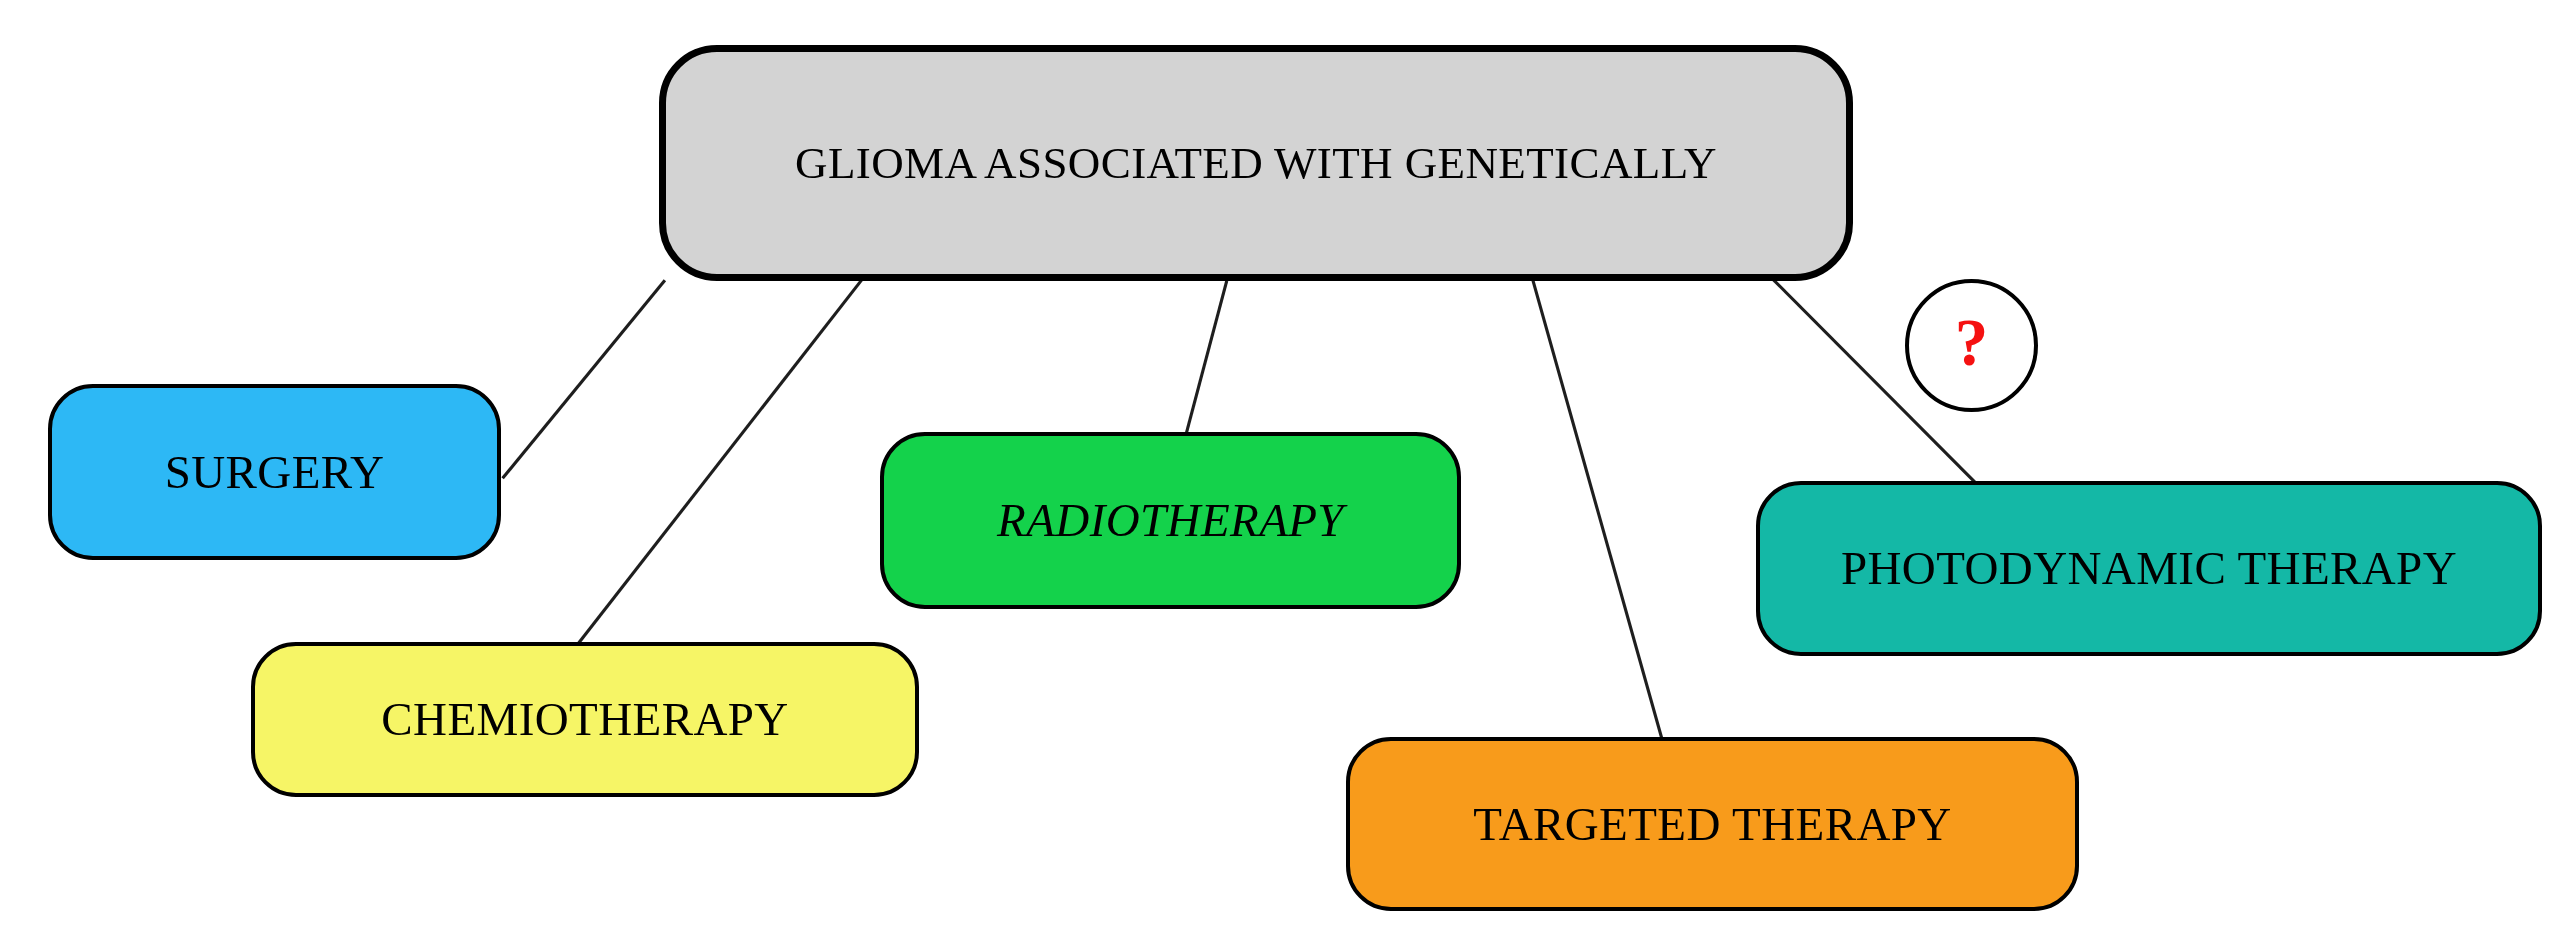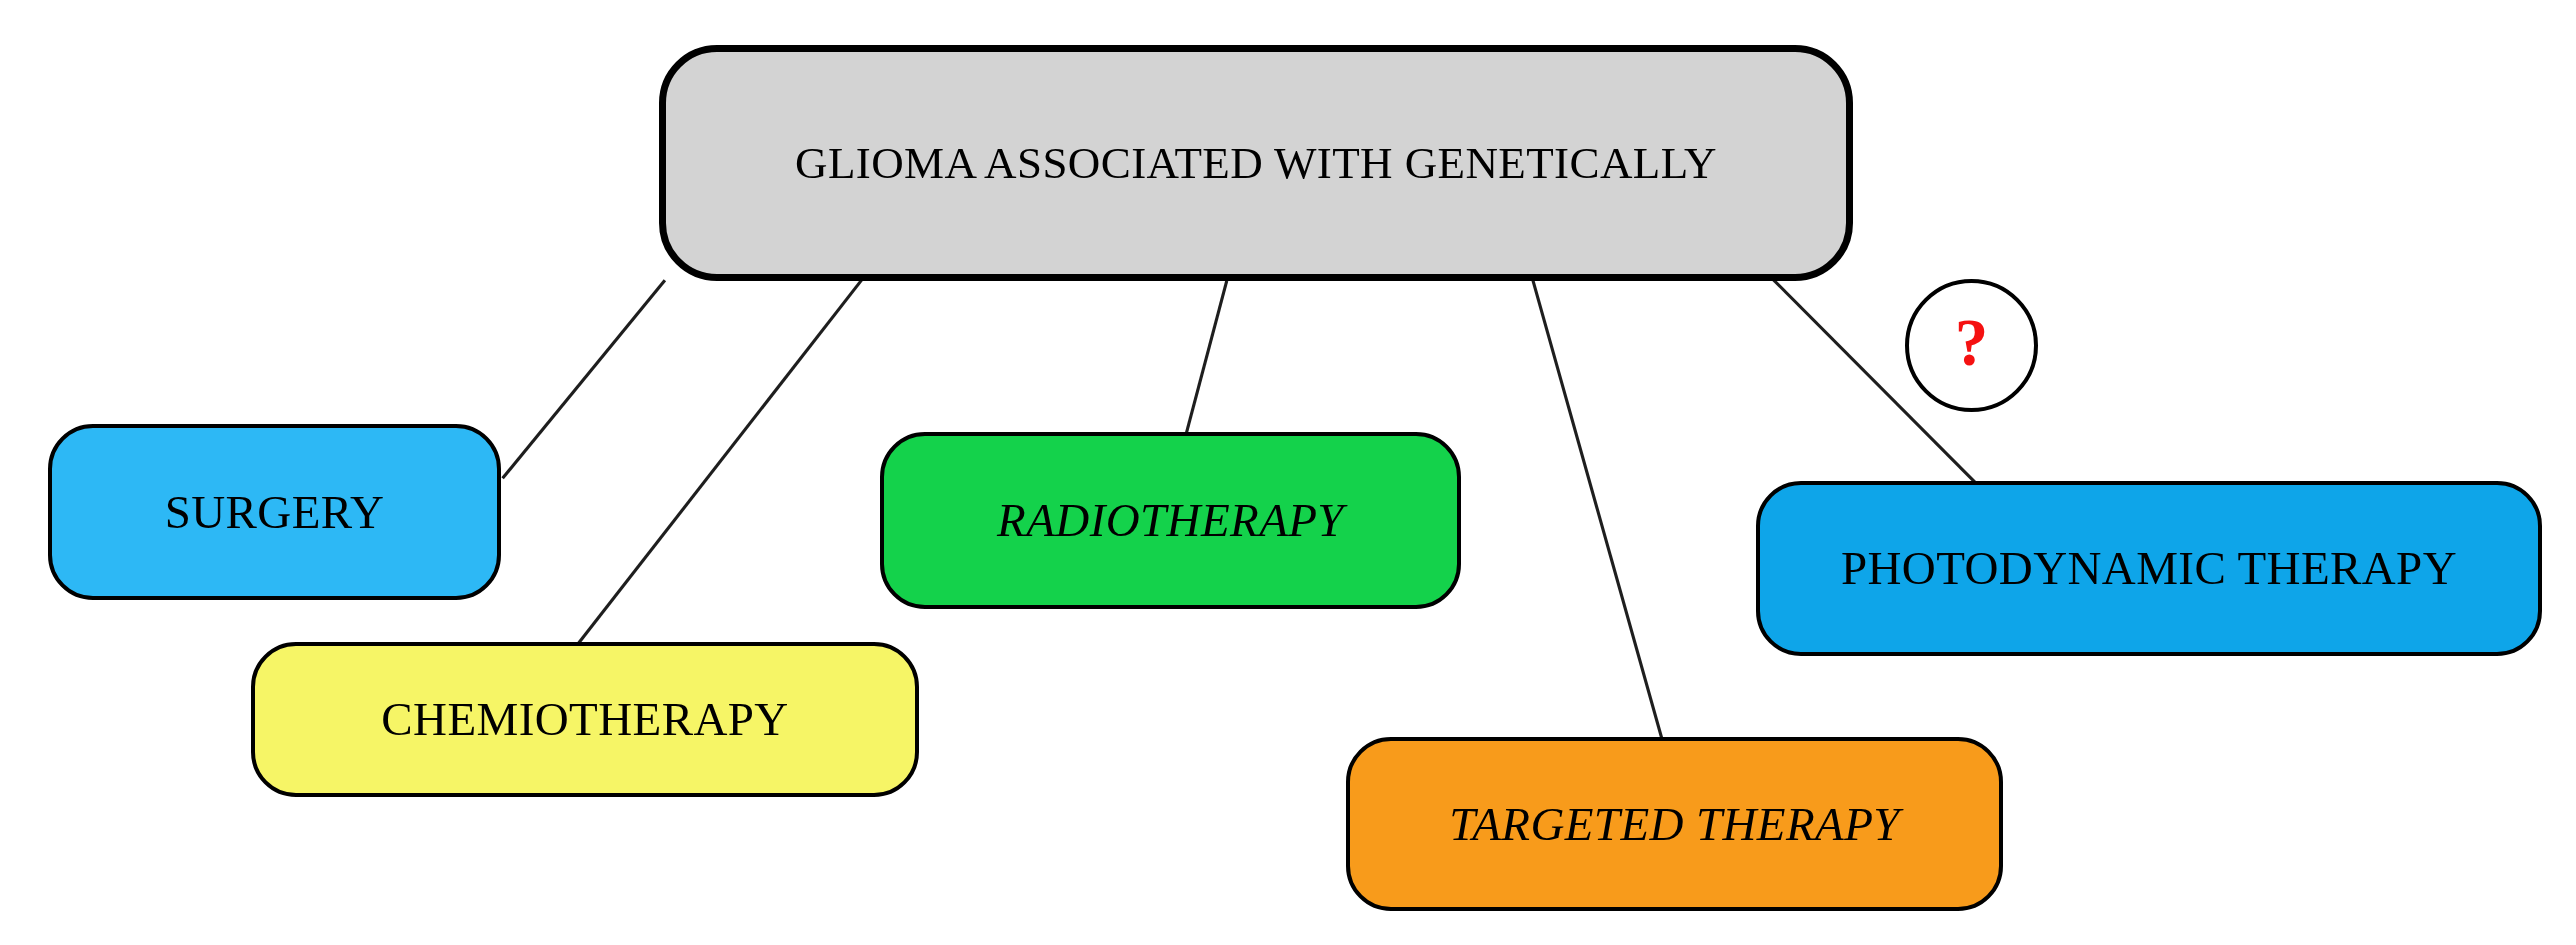--- a/index.html
+++ b/index.html
@@ -46,7 +46,7 @@
     font-size: 45px;
     line-height: 1.62;
   }
-  .node-surgery        { left: 48px;   top: 384px; width: 453px;  height: 176px; margin-top: 40px; }
+  .node-surgery        { left: 48px;   top: 384px; width: 453px;  height: 176px; }
   .node-chemiotherapy  { left: 211px;  top: 642px; width: 668px;  height: 155px; margin-left: 40px; }
   .node-radiotherapy   { left: 880px; top: 432px; width: 581px;  height: 177px; font-style: italic; }
   .node-targeted       { left: 1346px; top: 737px; width: 657px;  height: 174px; font-style: italic; }

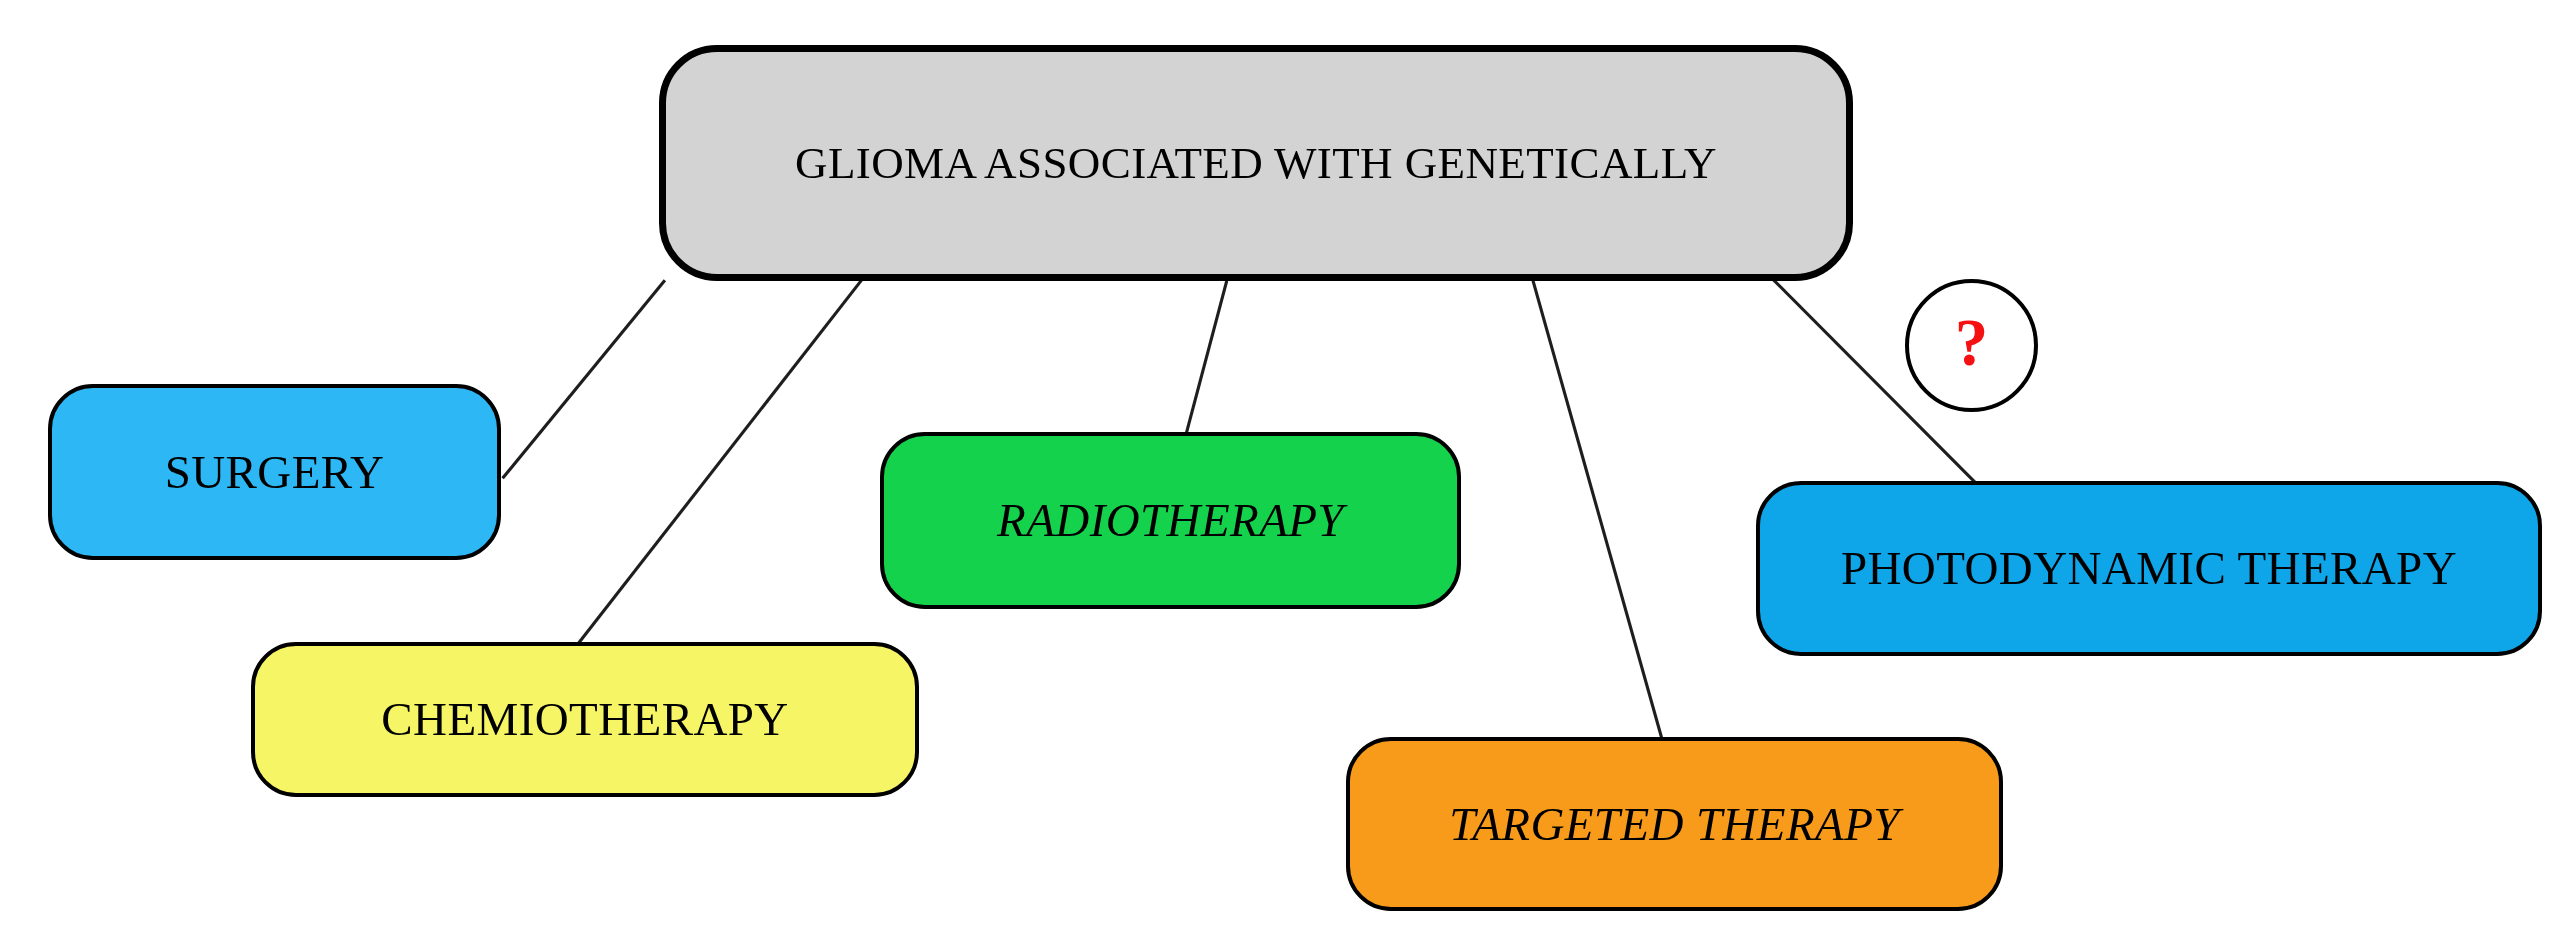--- a/index.html
+++ b/index.html
@@ -106,7 +106,7 @@
     <span>TARGETED THERAPY</span>
   </div>
 
-  <div class="node node-photodynamic" style="background-color: #0ea5e9;">
+  <div class="node node-photodynamic" style="background-color: #14b8a6;">
     <span>PHOTODYNAMIC THERAPY</span>
   </div>
 

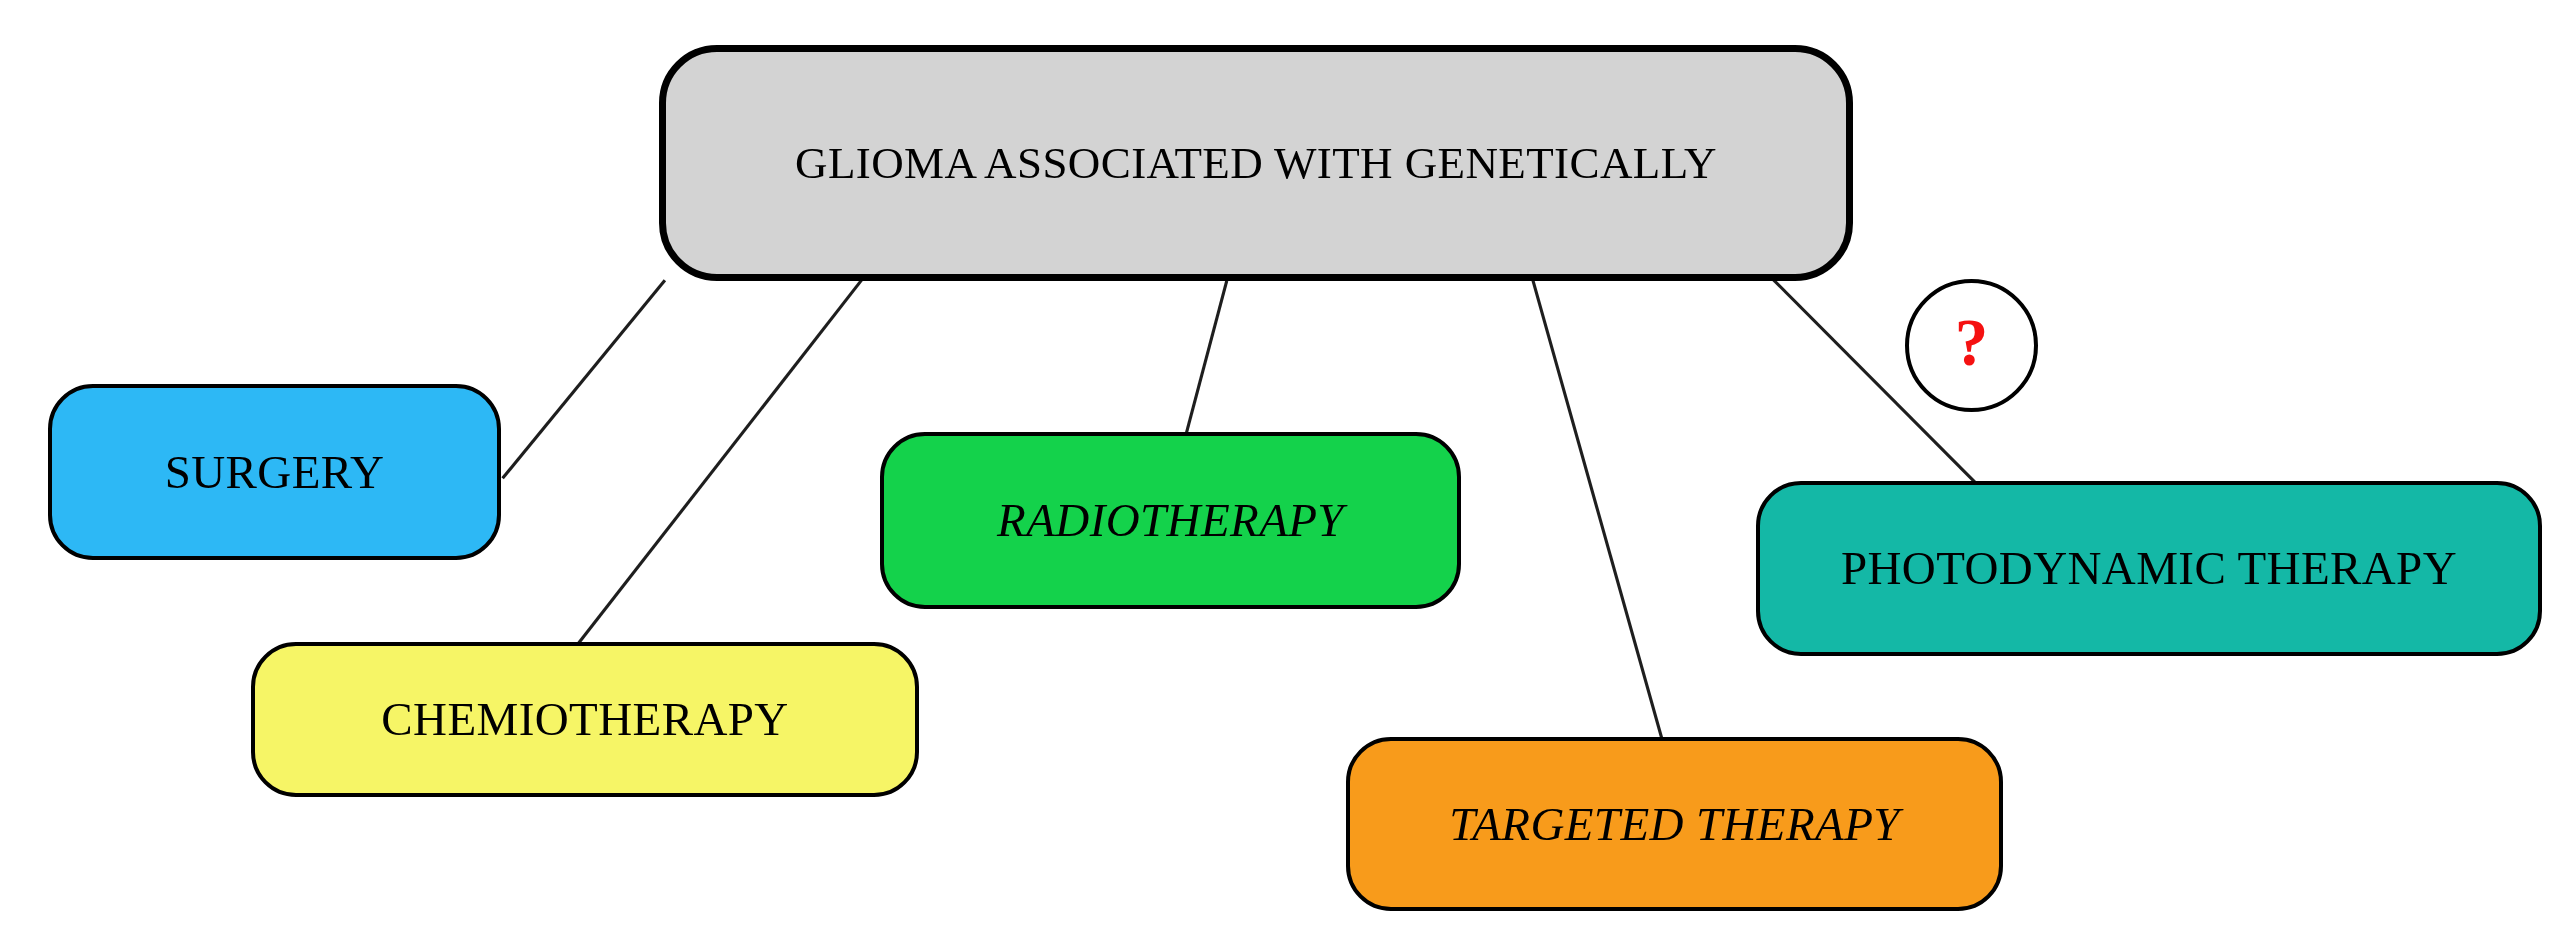--- a/index.html
+++ b/index.html
@@ -49,7 +49,7 @@
   .node-surgery        { left: 48px;   top: 384px; width: 453px;  height: 176px; }
   .node-chemiotherapy  { left: 211px;  top: 642px; width: 668px;  height: 155px; margin-left: 40px; }
   .node-radiotherapy   { left: 880px; top: 432px; width: 581px;  height: 177px; font-style: italic; }
-  .node-targeted       { left: 1346px; top: 737px; width: 657px;  height: 174px; font-style: italic; }
+  .node-targeted       { left: 1346px; top: 737px; width: 733px;  height: 174px; }
   .node-photodynamic   { left: 1756px; top: 481px; width: 786px; height: 175px; }
   .question-circle {
     position: absolute;

